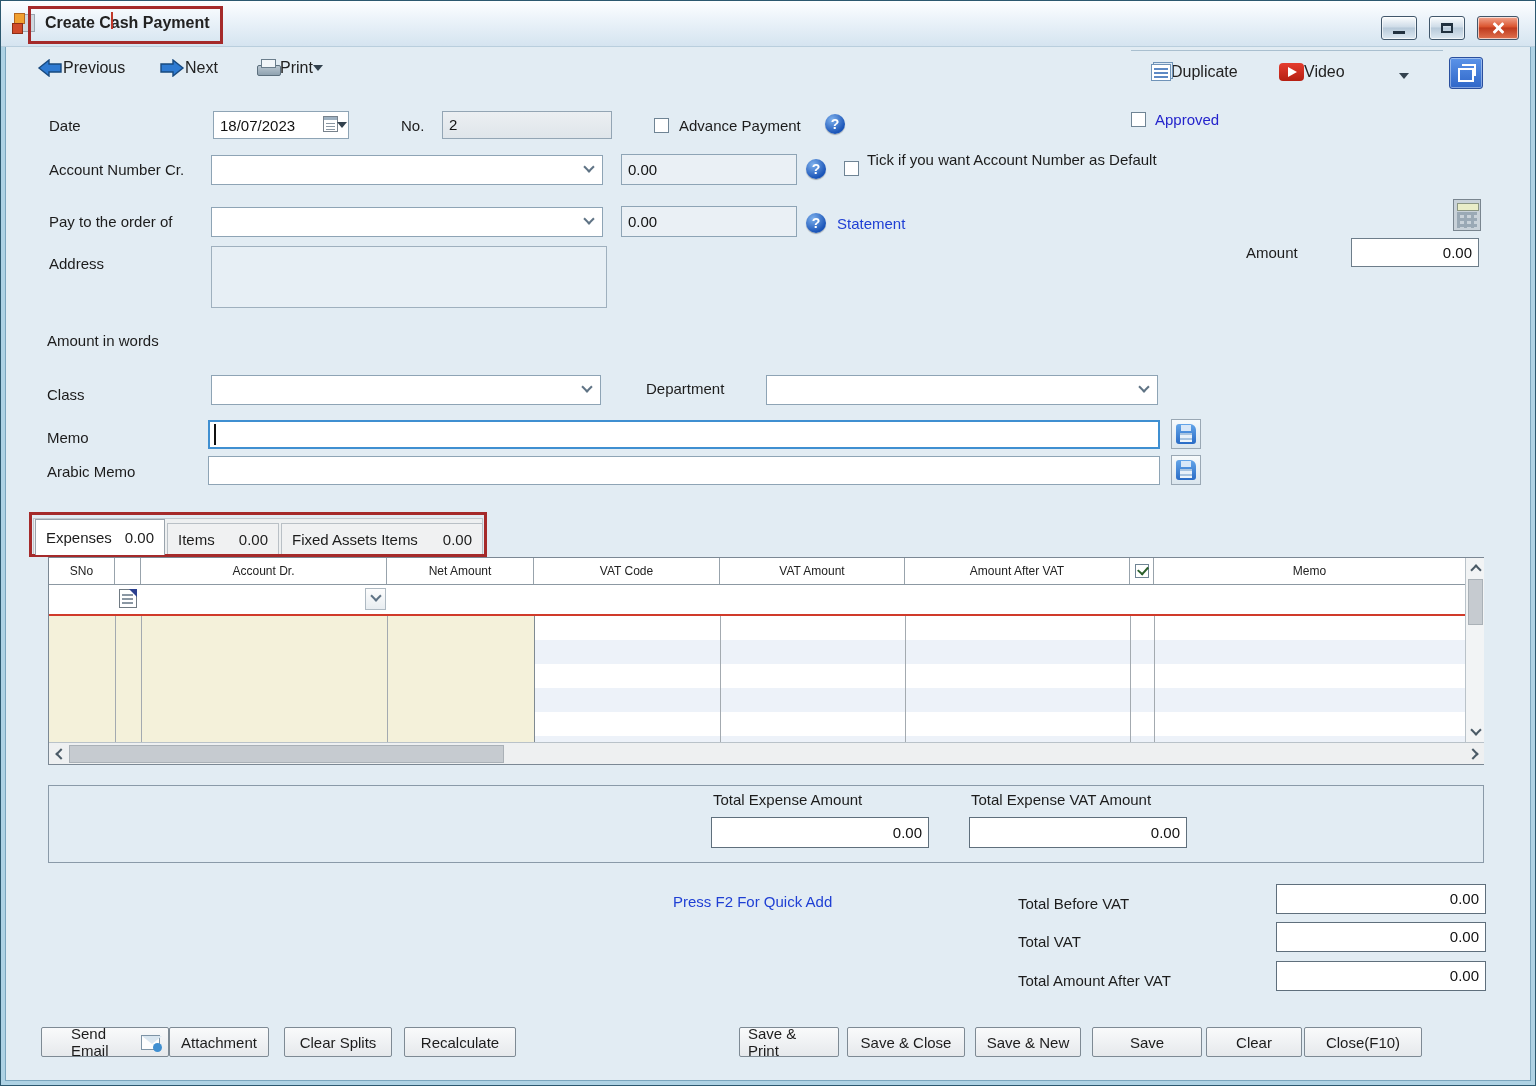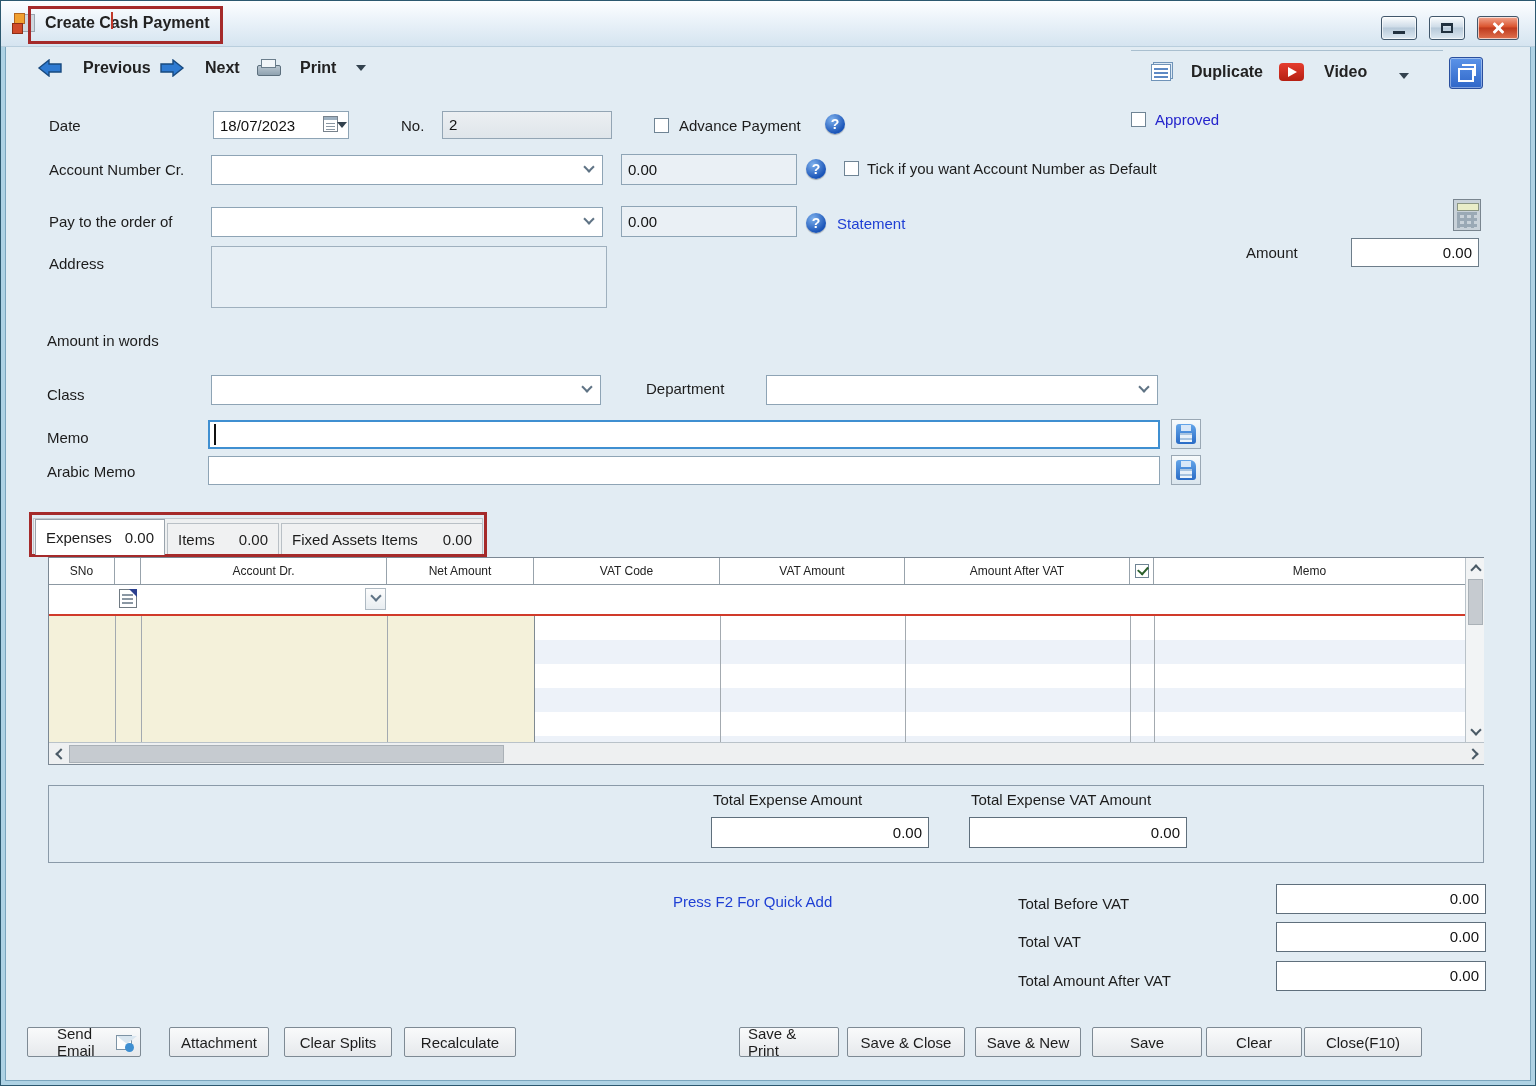--- a/index.html
+++ b/index.html
@@ -54,7 +54,7 @@
   .glyph-x::before,.glyph-x::after{content:"";position:absolute;left:6px;top:0;width:3px;height:14px;background:#fff;border-radius:1px;}
   .glyph-x::before{transform:rotate(45deg);} .glyph-x::after{transform:rotate(-45deg);}
   
-  .toolbtn{position:absolute;top:58px;display:flex;align-items:center;gap:20px;font-size:16px;color:#222;cursor:default;font-weight:bold;}
+  .toolbtn{position:absolute;top:58px;display:flex;align-items:center;gap:0;font-size:16px;color:#222;cursor:default;}
   .arrow-ico{width:26px;height:18px;}
   #divider-right{position:absolute;left:1130px;top:49px;width:312px;height:1px;background:#a9bfcf;}
   #dup-icon{width:20px;height:17px;background:#fff;border:1px solid #6f93b8;position:relative;box-shadow:2px -2px 0 -1px #dce9f5,2px -2px 0 0 #6f93b8;}

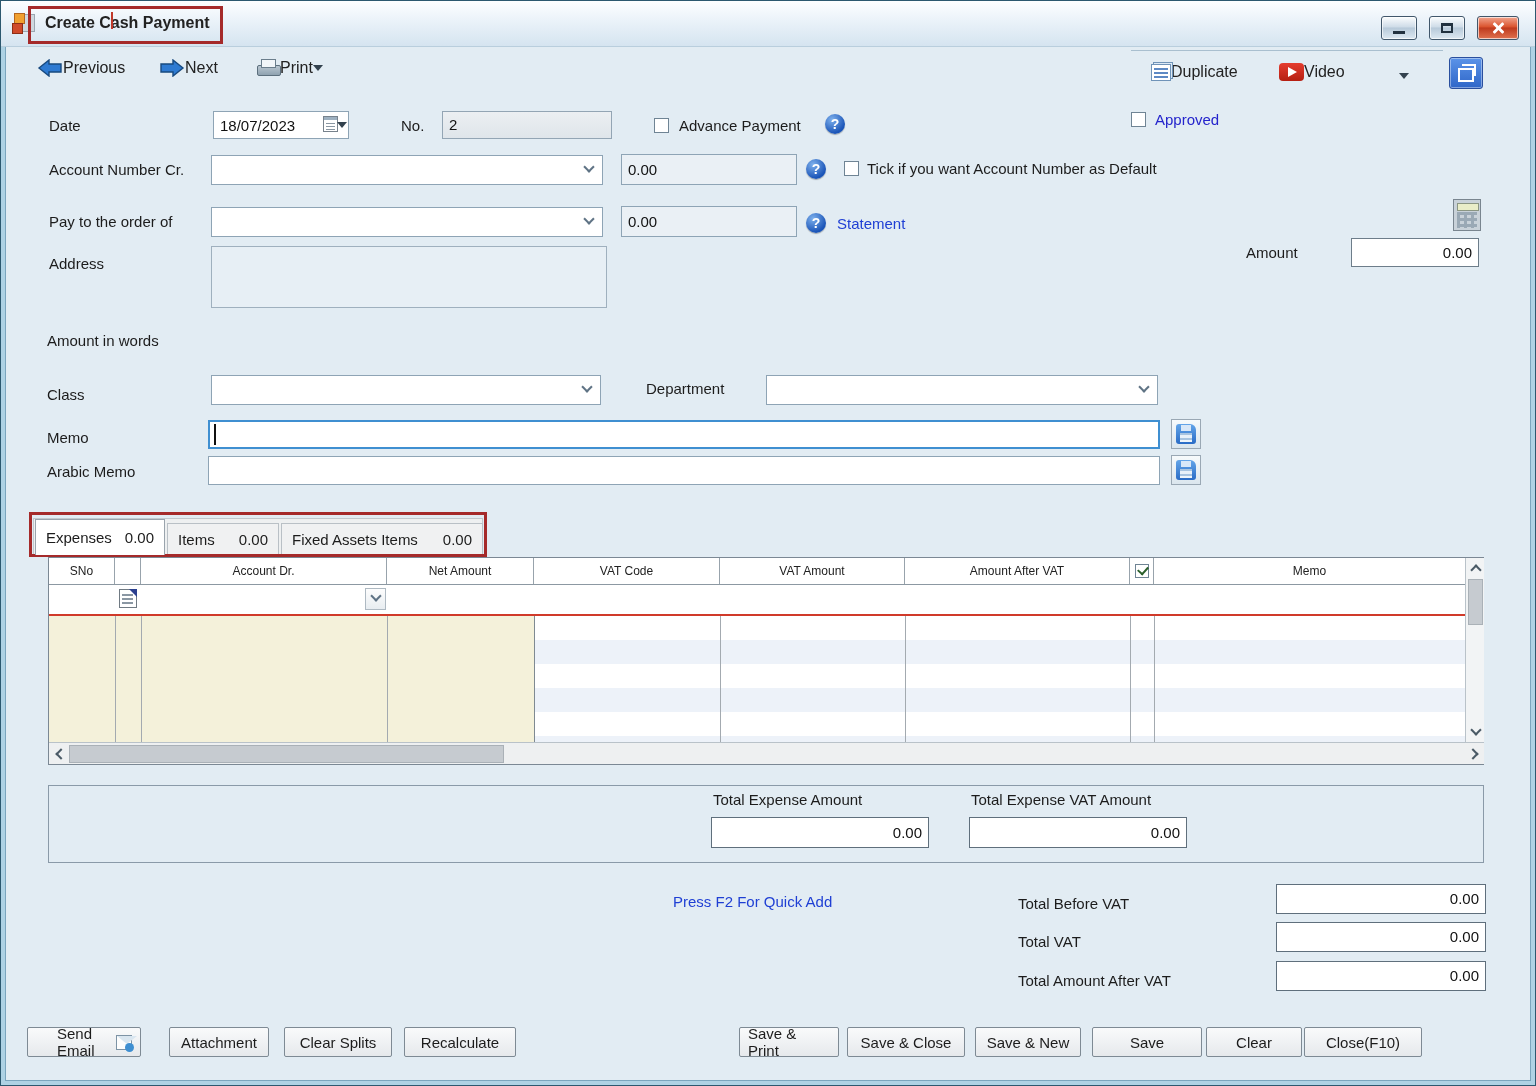--- a/index.html
+++ b/index.html
@@ -224,7 +224,7 @@
   <div class="input amountbox" id="anc-amount"><span>0.00</span></div>
   <div class="help" style="left:805px;top:158px;">?</div>
   <div class="checkbox" style="left:843px;top:160px;"></div>
-  <div class="lbl" style="left:866px;top:159px;">Tick if you want Account Number as Default</div>
+  <div class="lbl" style="left:866px;top:150px;">Tick if you want Account Number as Default</div>
 
   <div class="lbl" style="left:48px;top:212px;">Pay to the order of</div>
   <div class="combo" id="payto-combo">

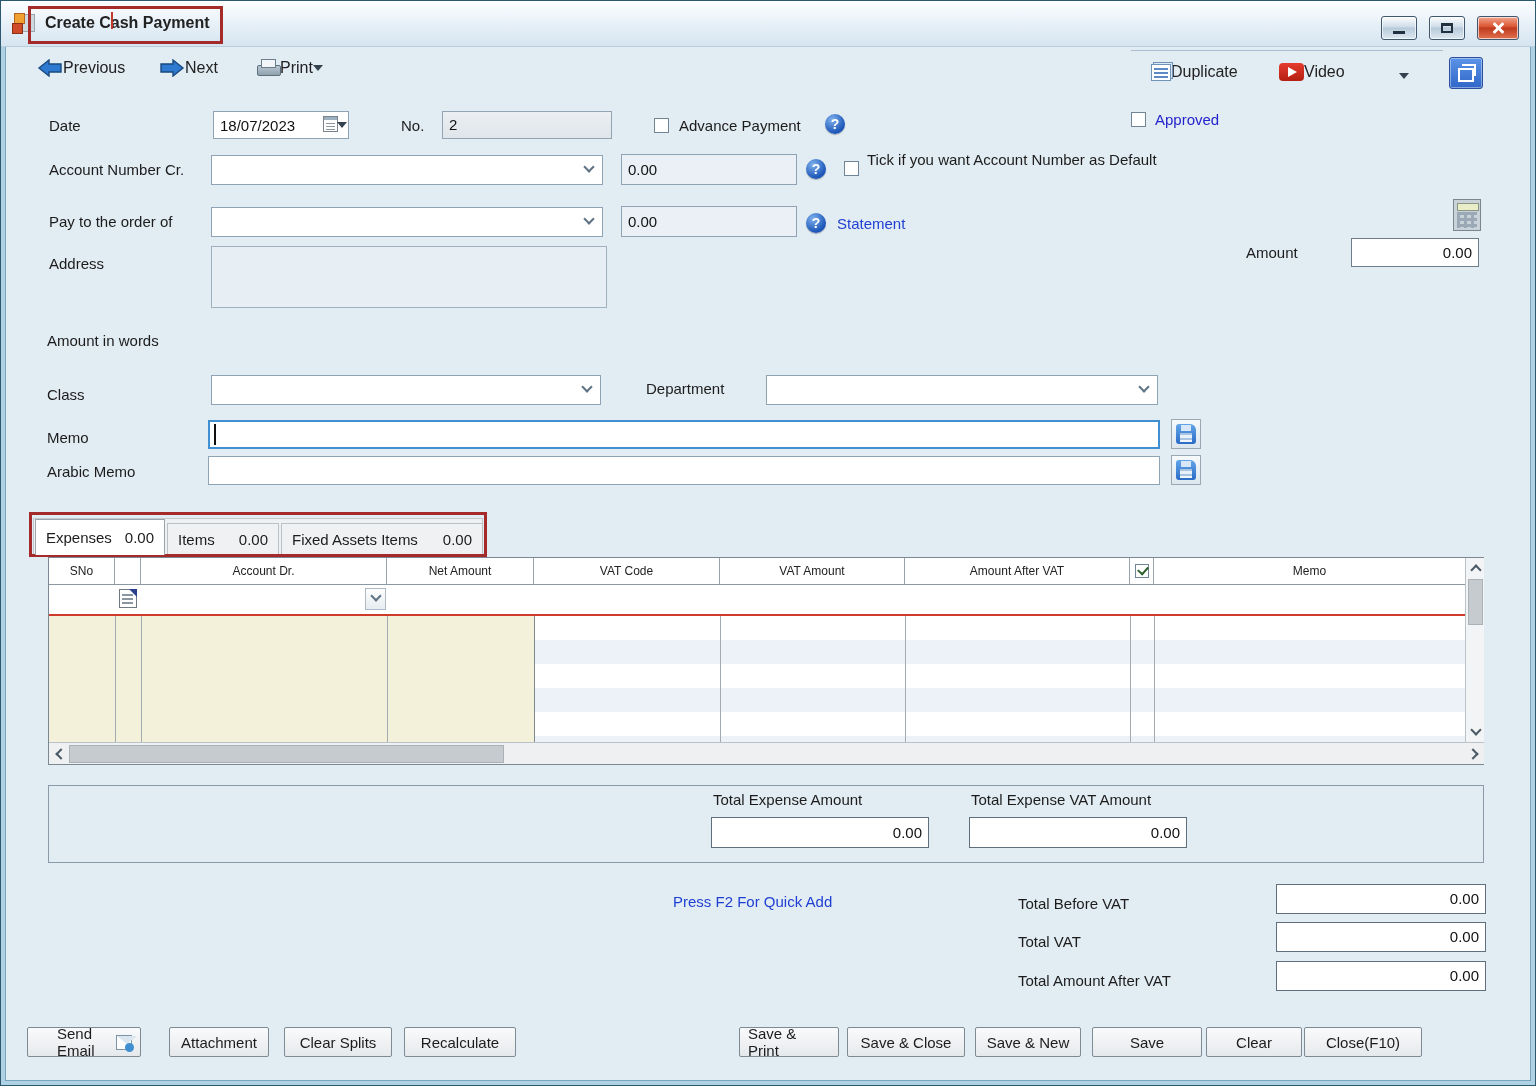--- a/index.html
+++ b/index.html
@@ -143,7 +143,7 @@
   .btn{position:absolute;top:1026px;height:30px;border:1px solid #7e8a94;border-radius:2px;
     background:linear-gradient(#f9fafb,#e6e9ec);font-family:"Liberation Sans",sans-serif;font-size:15px;color:#1c1c1c;
     display:flex;align-items:center;justify-content:center;gap:6px;padding:0 8px;}
-  #btn-sendemail{left:26px;width:114px;padding-left:29px;} #btn-attachment{left:168px;width:100px;}
+  #btn-sendemail{left:40px;width:128px;padding-left:29px;} #btn-attachment{left:168px;width:100px;}
   #btn-clearsplits{left:283px;width:108px;} #btn-recalc{left:403px;width:112px;}
   #btn-saveprint{left:738px;width:100px;} #btn-saveclose{left:846px;width:118px;}
   #btn-savenew{left:974px;width:106px;} #btn-save{left:1091px;width:110px;}

